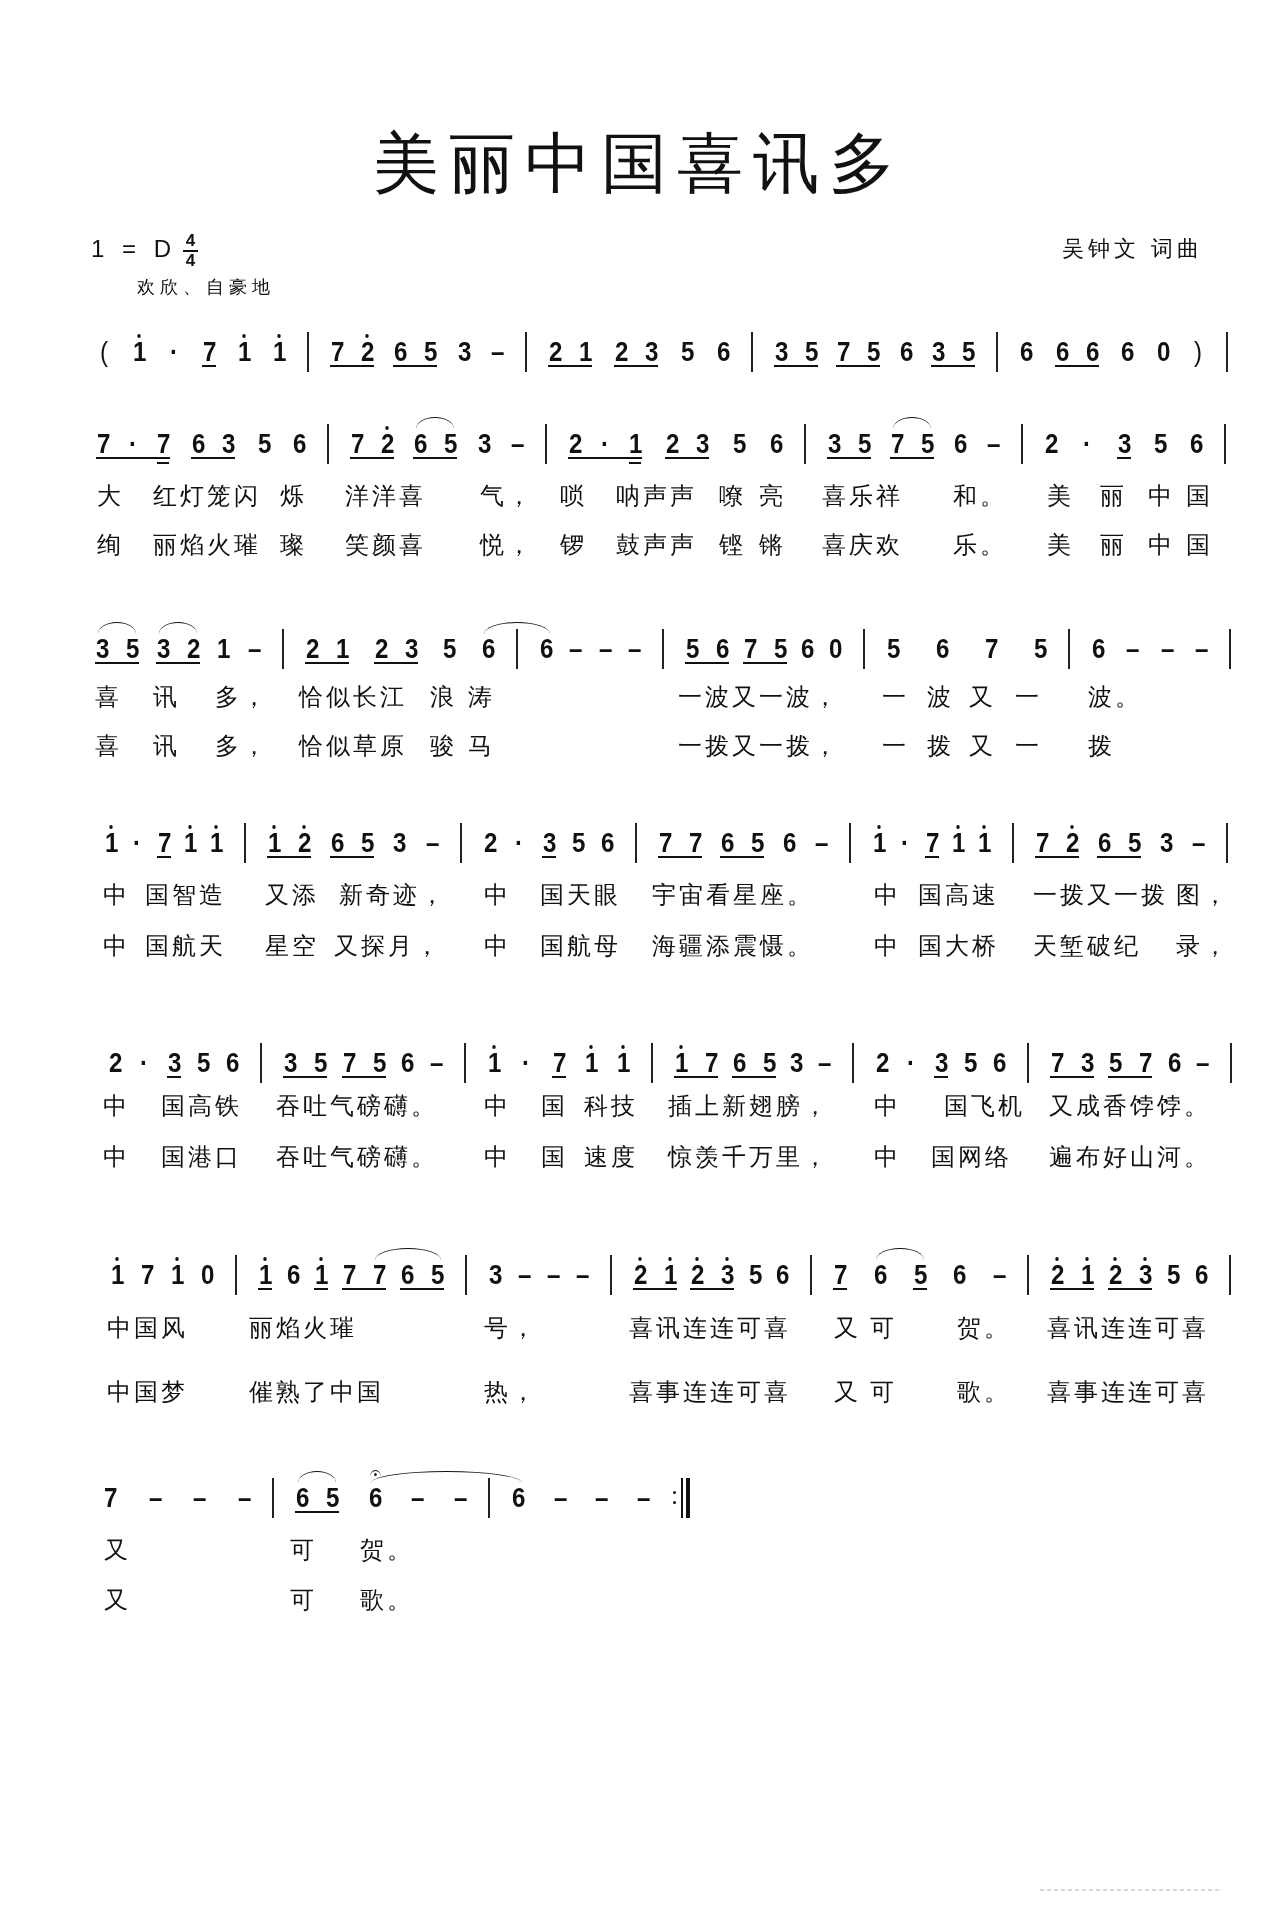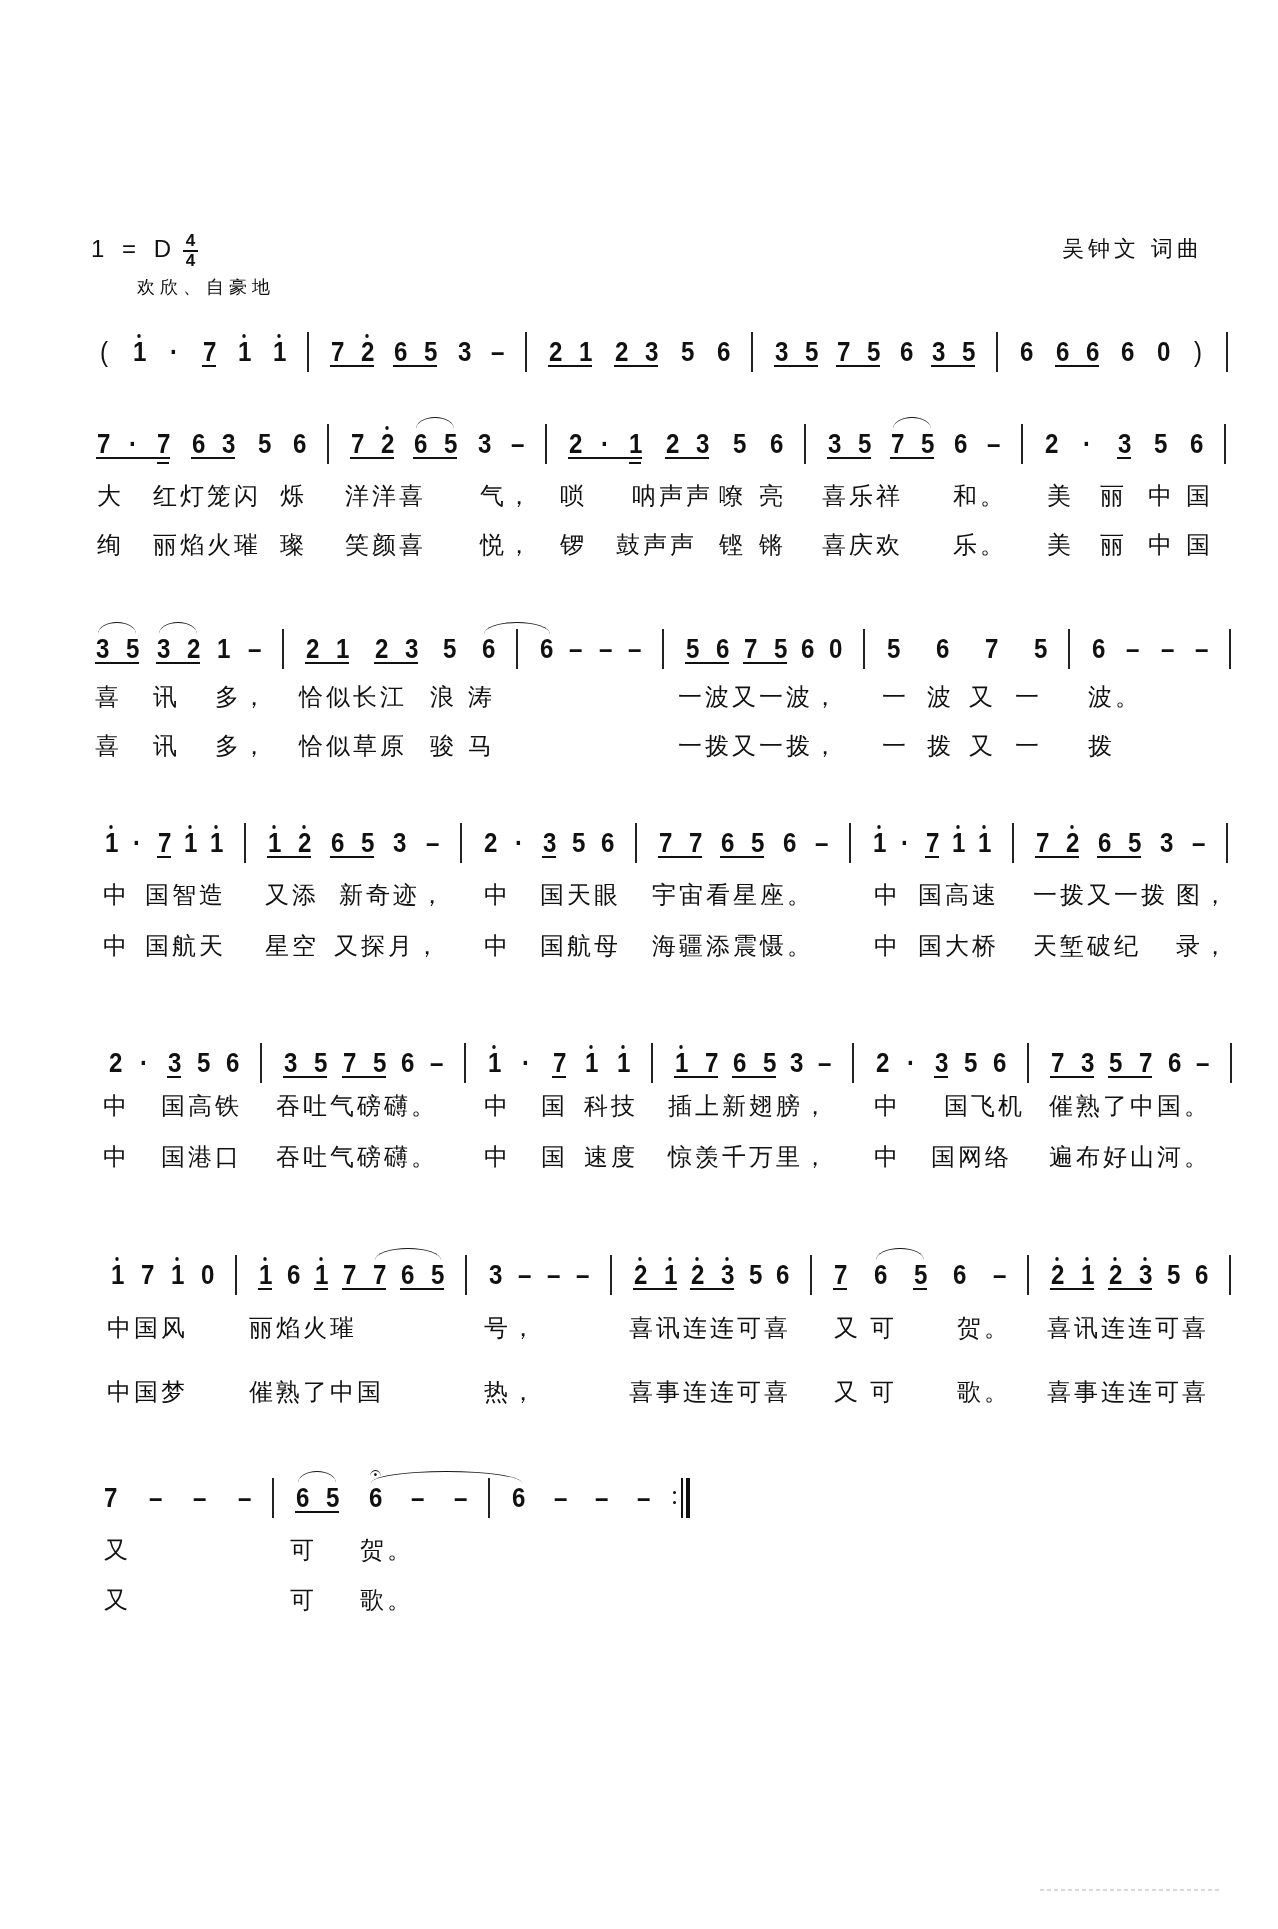--- a/index.html
+++ b/index.html
@@ -60,6 +60,7 @@
 <body>
 
 <div id="score">
+  <div class="title">美丽中国喜讯多</div>
 
   <div class="key">1 = D</div>
   <div class="meter">

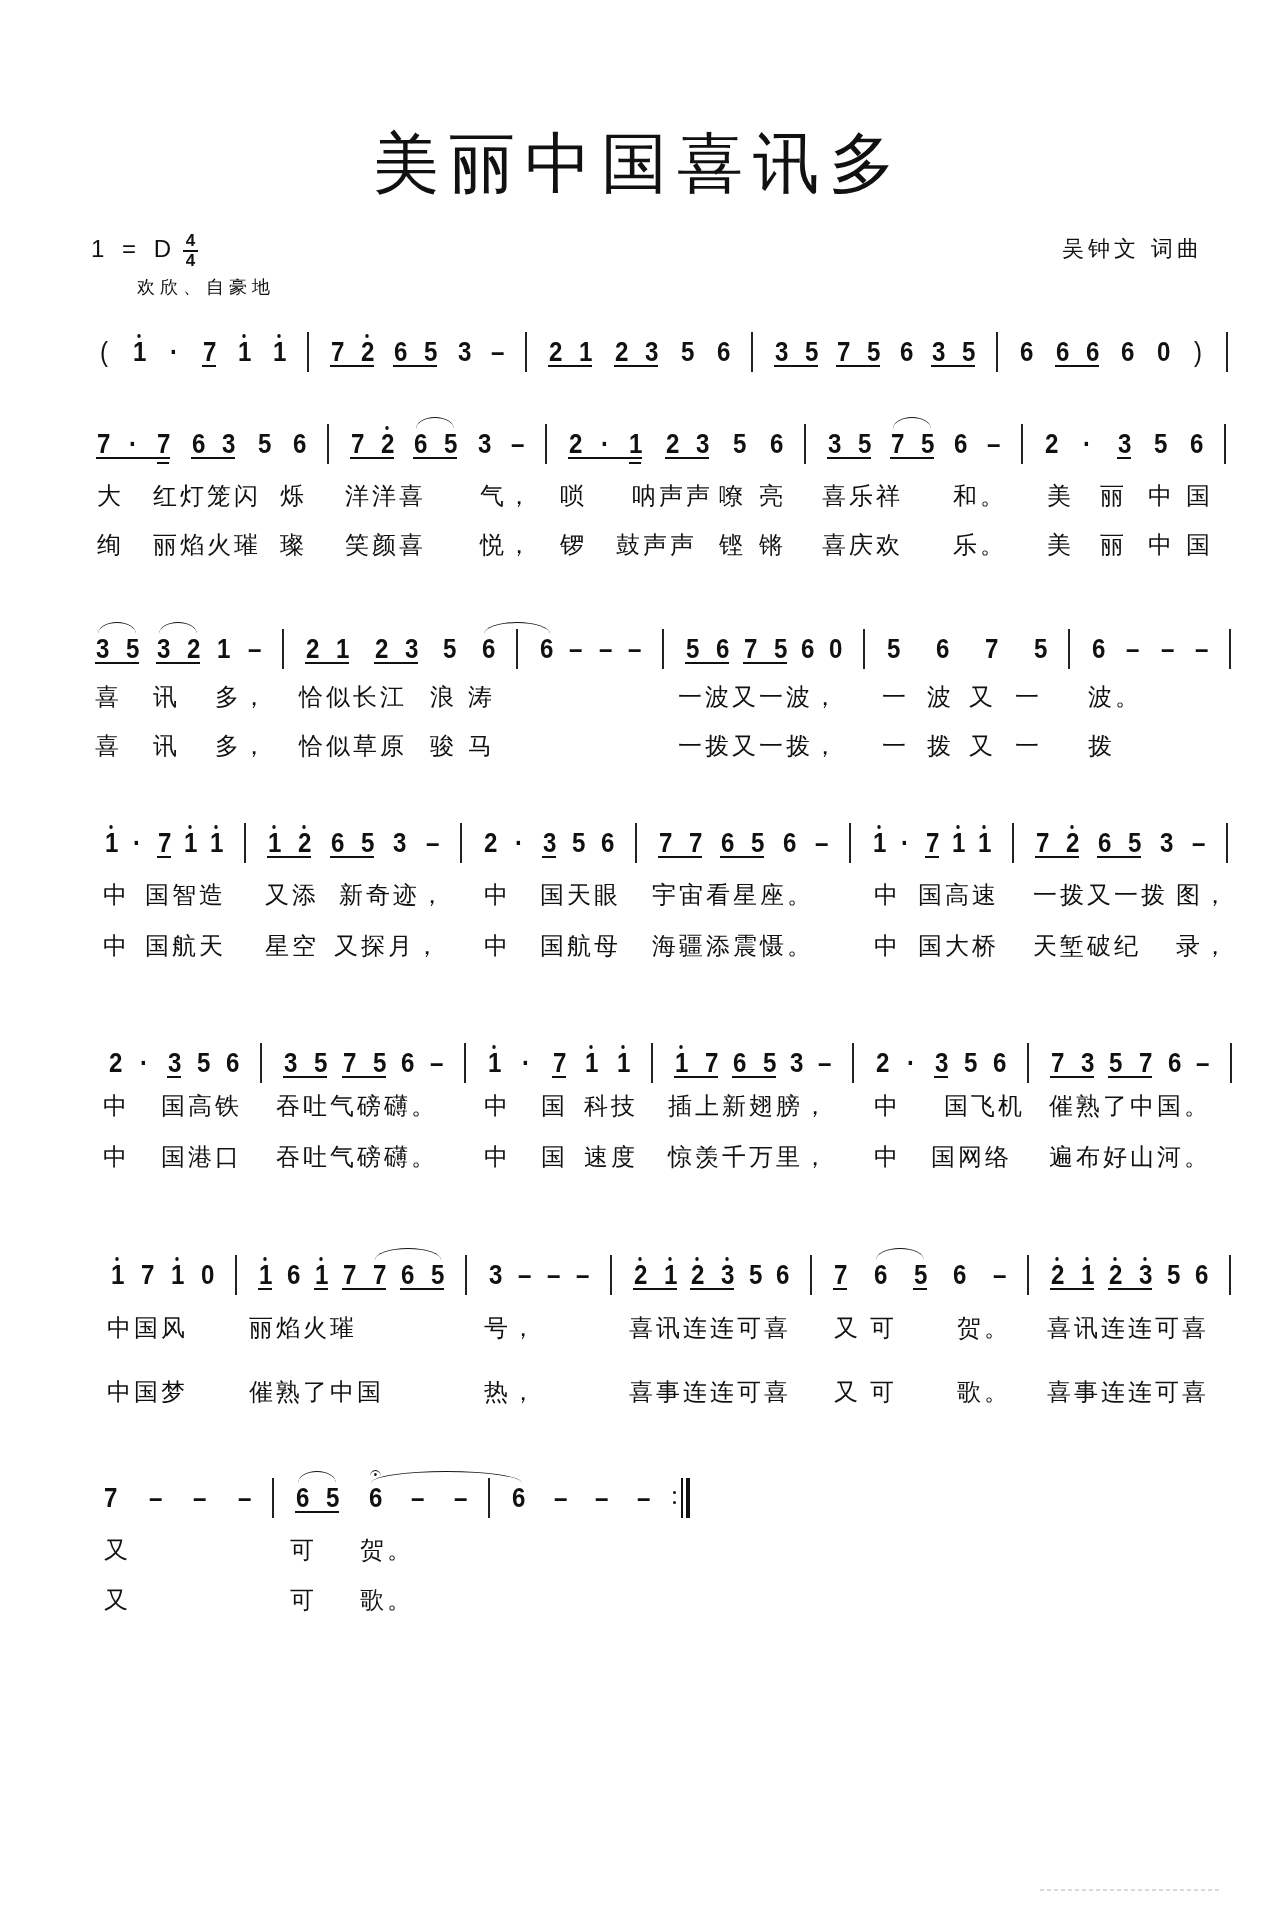--- a/index.html
+++ b/index.html
@@ -266,7 +266,7 @@
         <span class="lyric" style="left: 345px; top: 481px;">洋洋喜</span>
         <span class="lyric" style="left: 480px; top: 481px;">气，</span>
         <span class="lyric" style="left: 560px; top: 481px;">唢</span>
-        <span class="lyric" style="left: 632px; top: 481px;">呐声声</span>
+        <span class="lyric" style="left: 616px; top: 481px;">呐声声</span>
         <span class="lyric" style="left: 719px; top: 481px;">嘹</span>
         <span class="lyric" style="left: 759px; top: 481px;">亮</span>
         <span class="lyric" style="left: 822px; top: 481px;">喜乐祥</span>

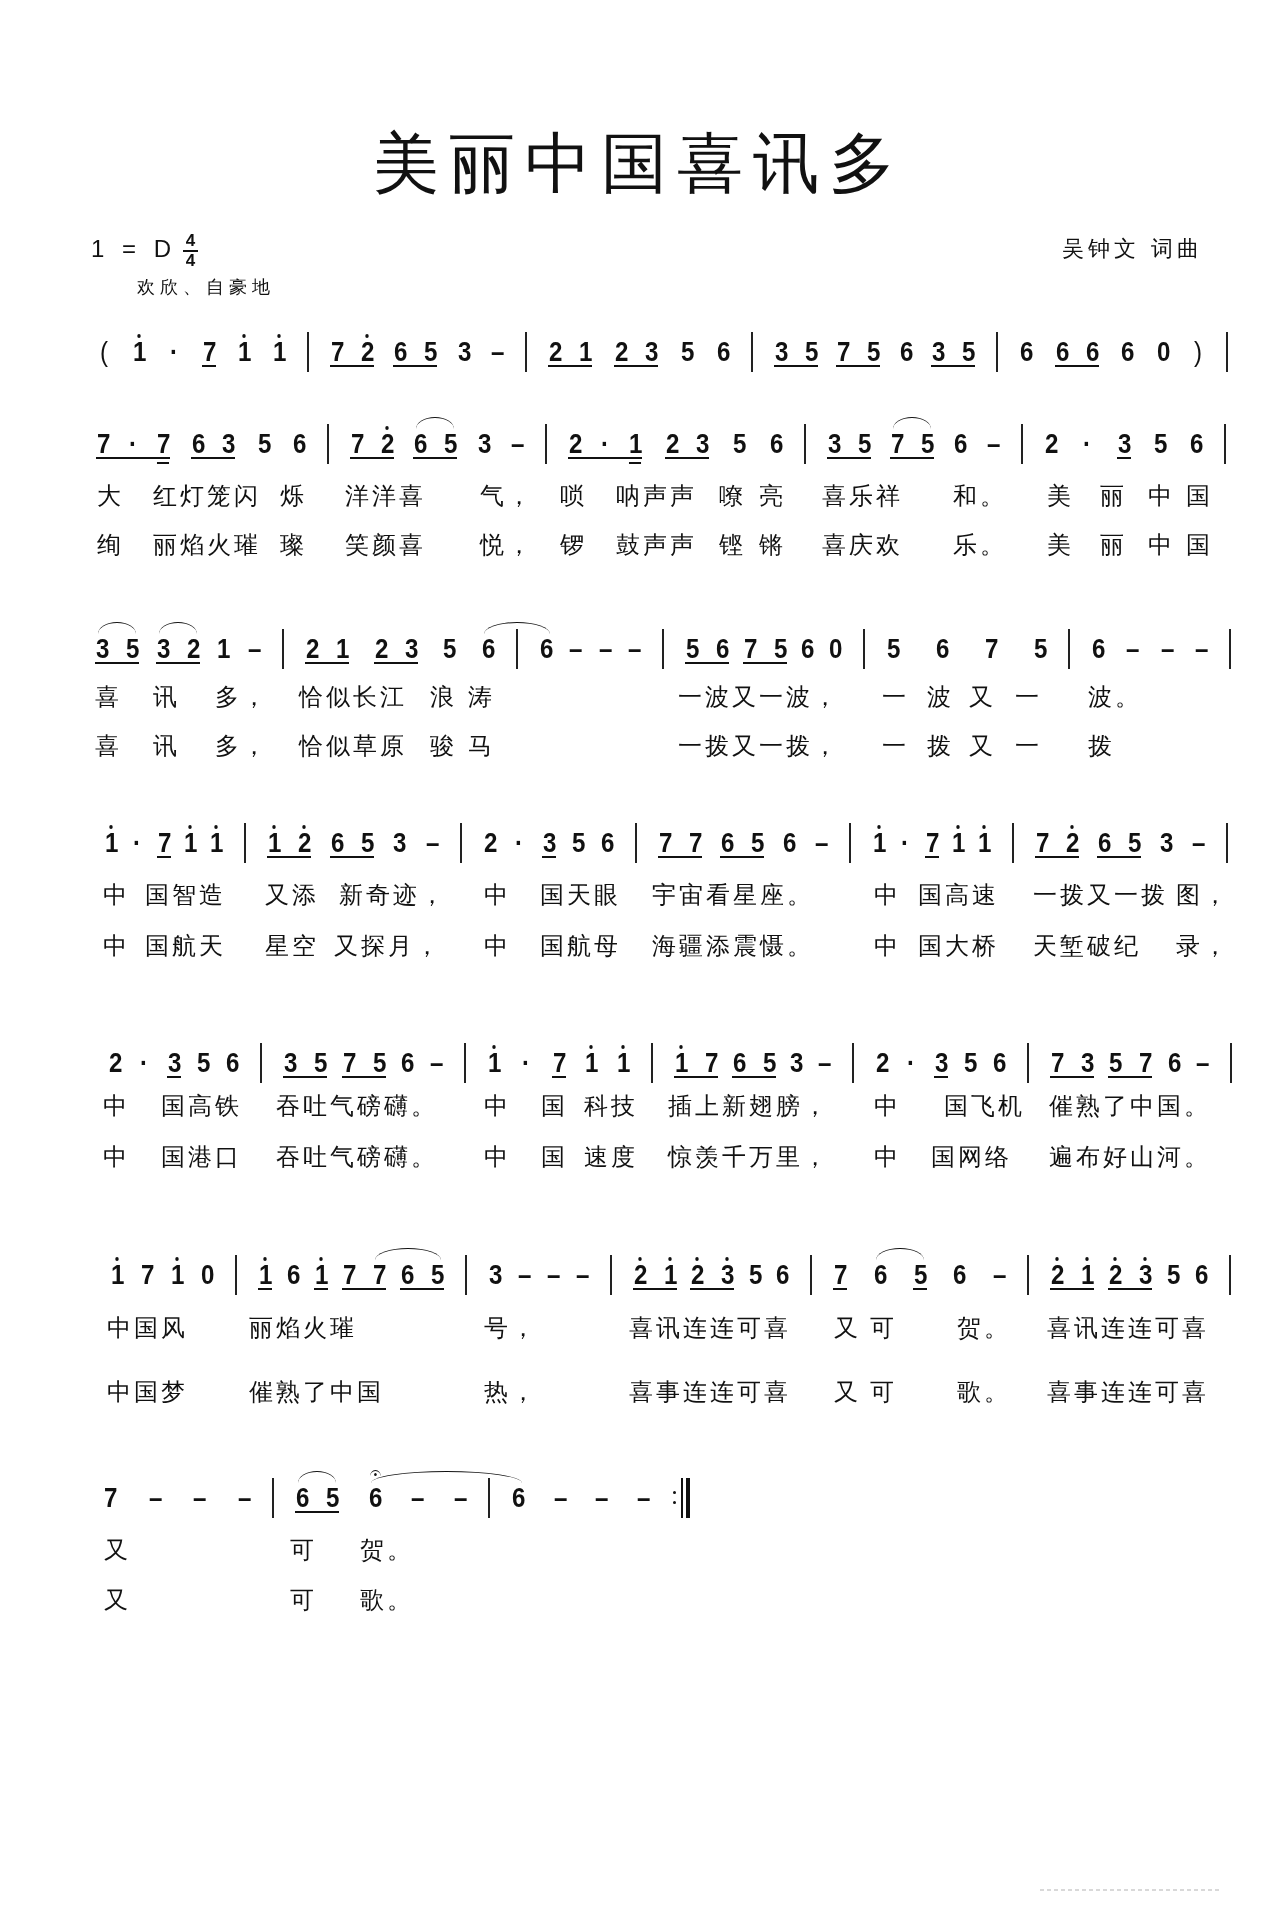--- a/index.html
+++ b/index.html
@@ -675,7 +675,7 @@
         <span class="lyric" style="left: 668px; top: 1091px;">插上新翅膀，</span>
         <span class="lyric" style="left: 874px; top: 1091px;">中</span>
         <span class="lyric" style="left: 931px; top: 1091px; margin-left: 13px;">国飞机</span>
-        <span class="lyric" style="left: 1049px; top: 1091px;">催熟了中国。</span>
+        <span class="lyric" style="left: 1049px; top: 1091px;">又成香饽饽。</span>
       </div>
       <div class="lyric-line">
         <span class="lyric" style="left: 103px; top: 1142px;">中</span>

